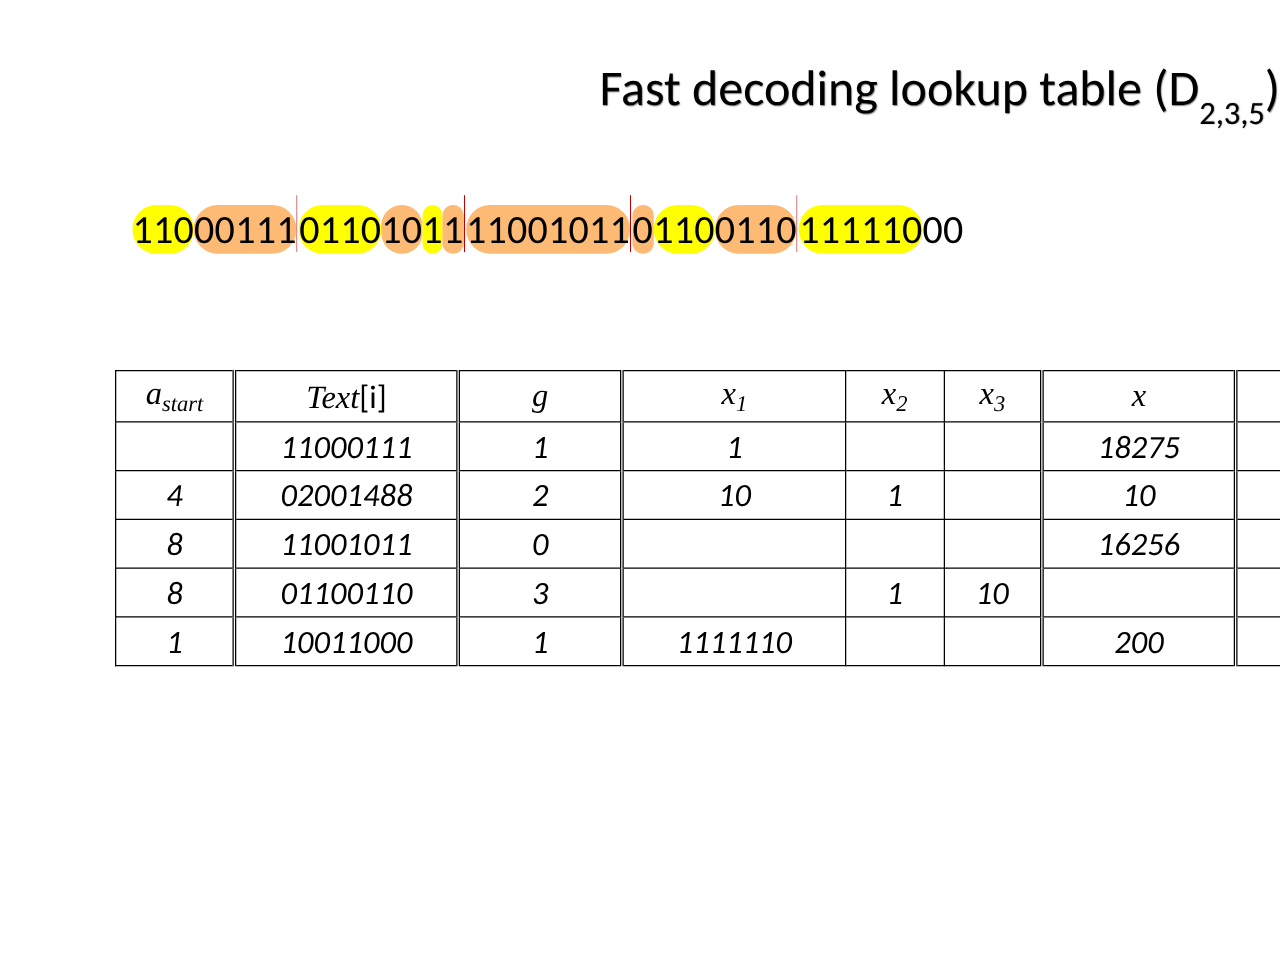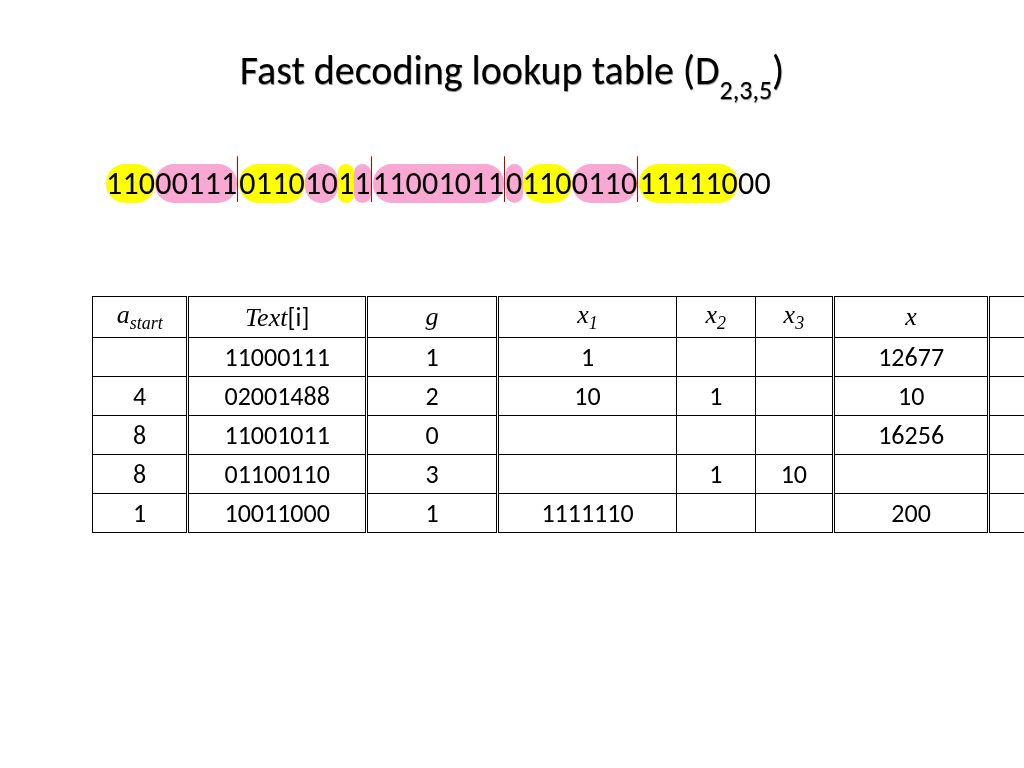--- a/index.html
+++ b/index.html
@@ -22,7 +22,7 @@
     top: 46px;
     left: 0;
     width: 1024px;
-    text-align: center;
+    text-align: right;
     font-size: 40px;
     font-weight: 400;
     text-shadow: 0.5px 0.5px 1px rgba(0,0,0,0.5);

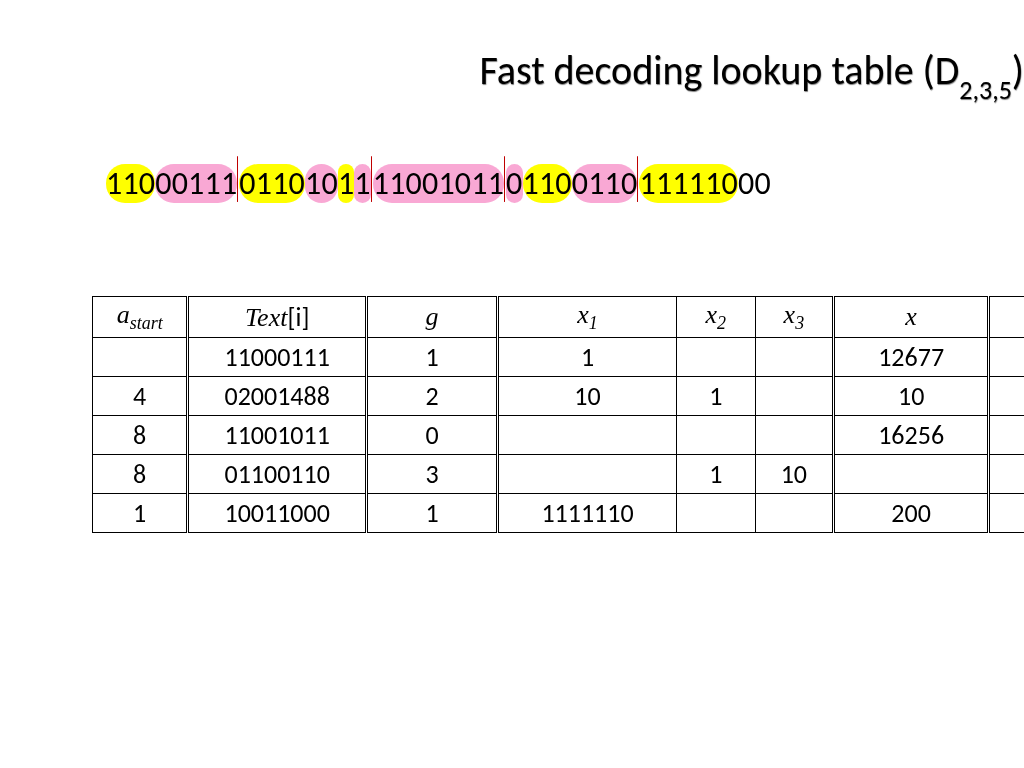--- a/index.html
+++ b/index.html
@@ -48,7 +48,7 @@
     border-radius: 19px;
   }
   .hl-y { background: #ffff00; }
-  .hl-c { background: #f9a8d4; }
+  .hl-c { background: #fdba74; }
   .hl-n { background: transparent; }
   .vline {
     display: inline-block;

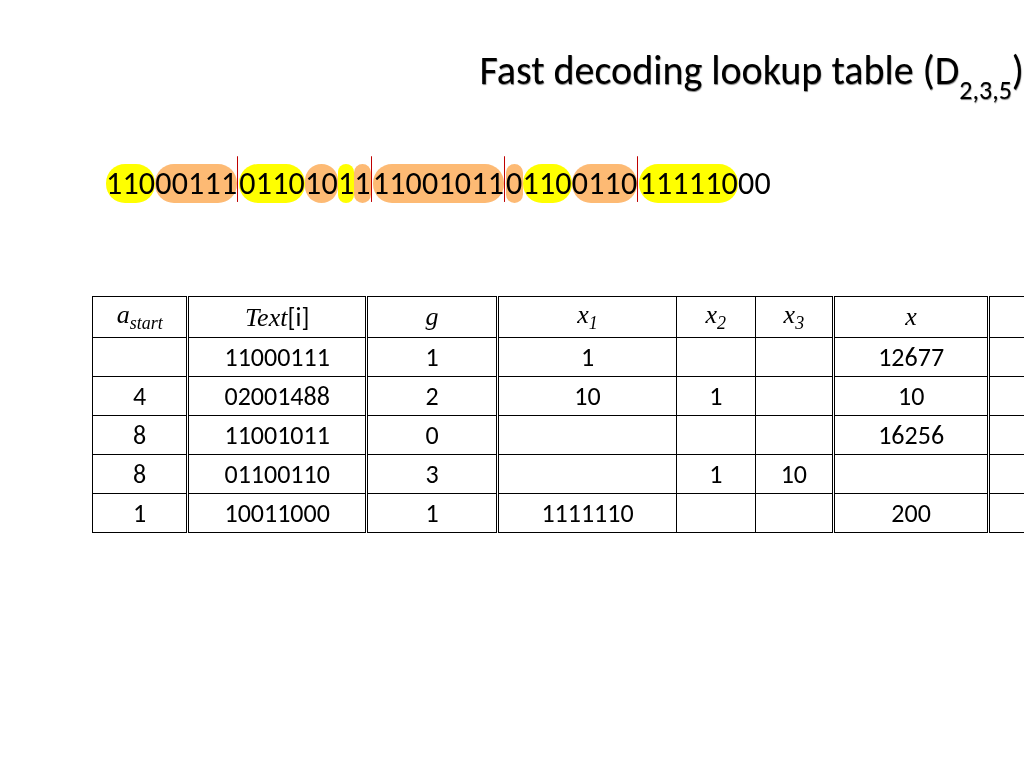--- a/index.html
+++ b/index.html
@@ -87,6 +87,7 @@
   th .sub { font-size: 18px; vertical-align: sub; font-style: italic; }
   td {
     font-family: "Calibri", Arial, sans-serif;
+    font-style: italic;
   }
   .dbl-left { border-left: 3px double #000; }
   col.c-astart { width: 80px; }

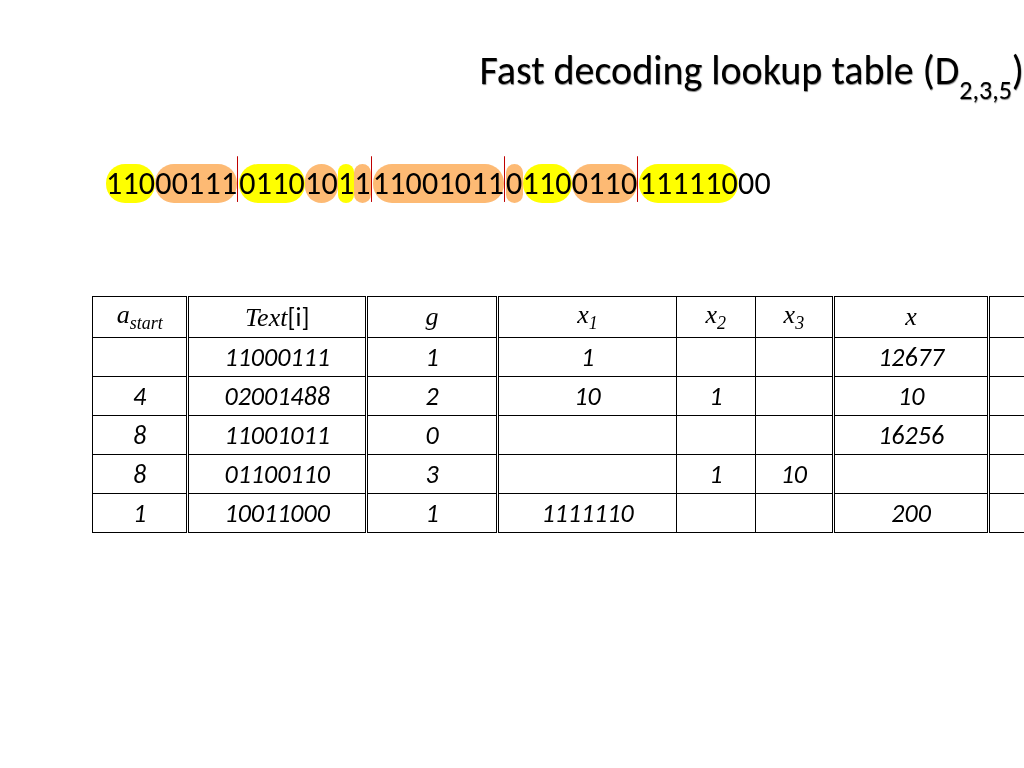--- a/index.html
+++ b/index.html
@@ -149,7 +149,7 @@
             <td class="dbl-left">1</td>
             <td></td>
             <td></td>
-            <td class="dbl-left">12677</td>
+            <td class="dbl-left">18275</td>
             <td class="dbl-left">4</td>
           </tr>
           <tr>

